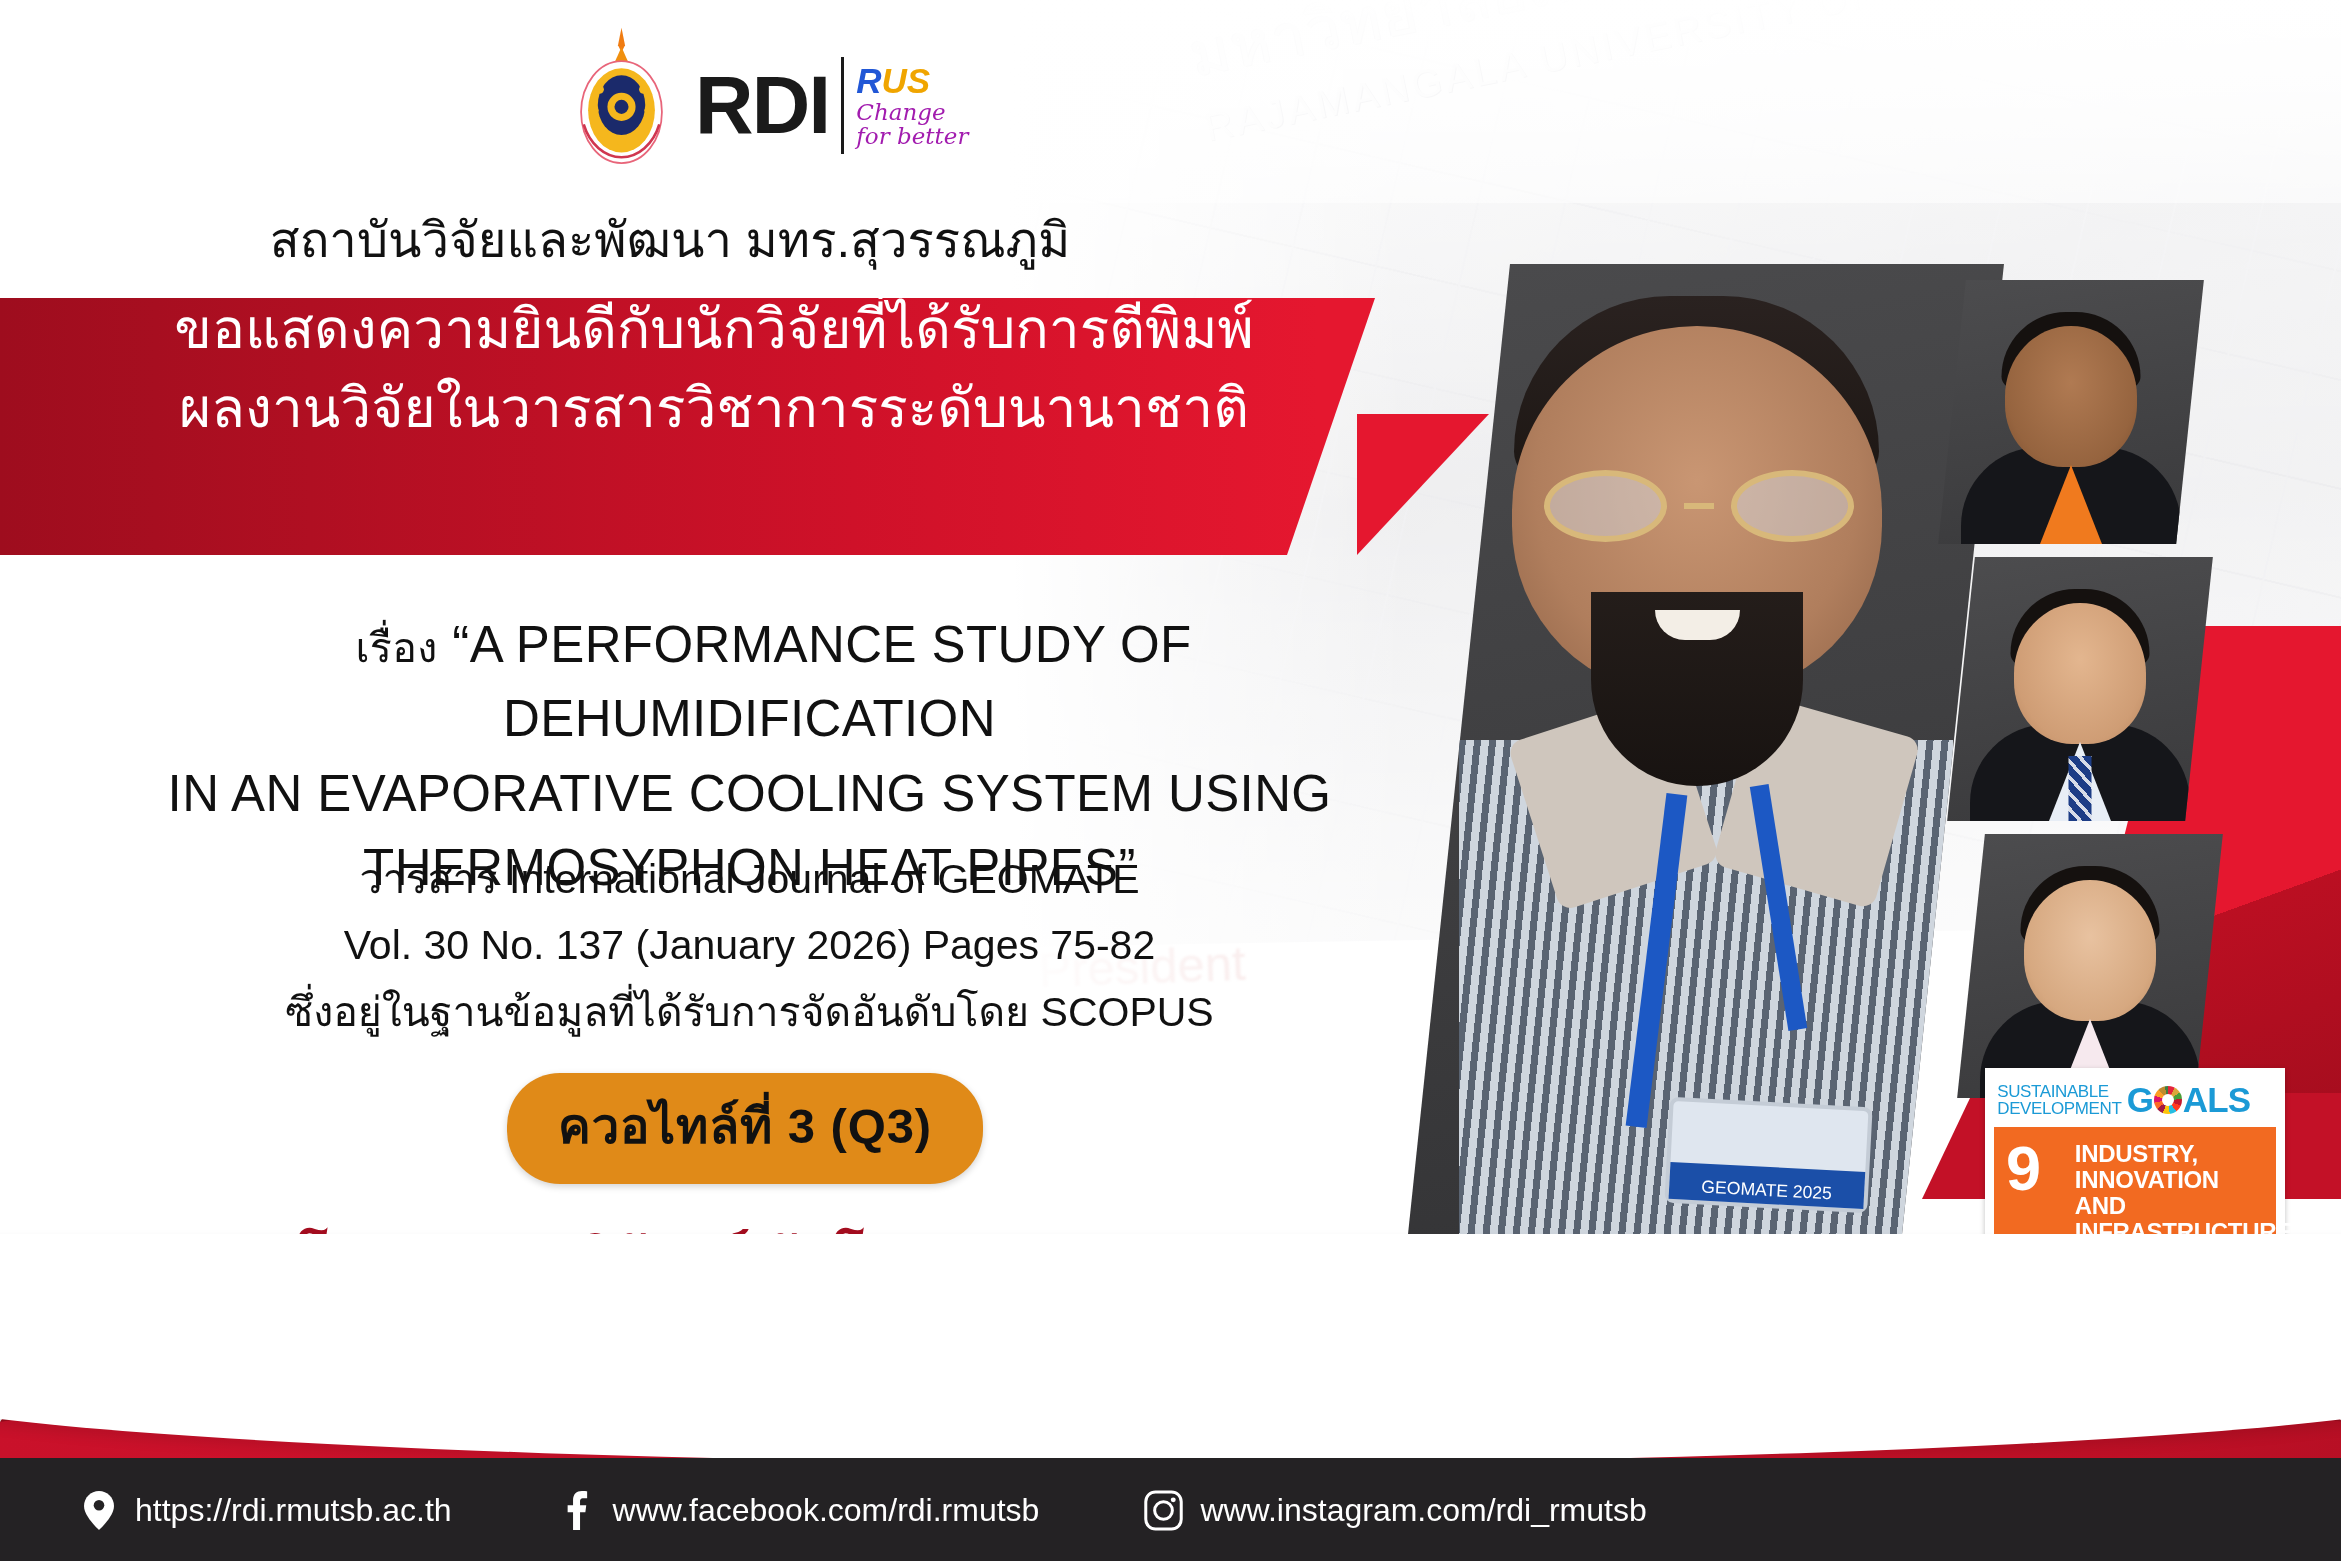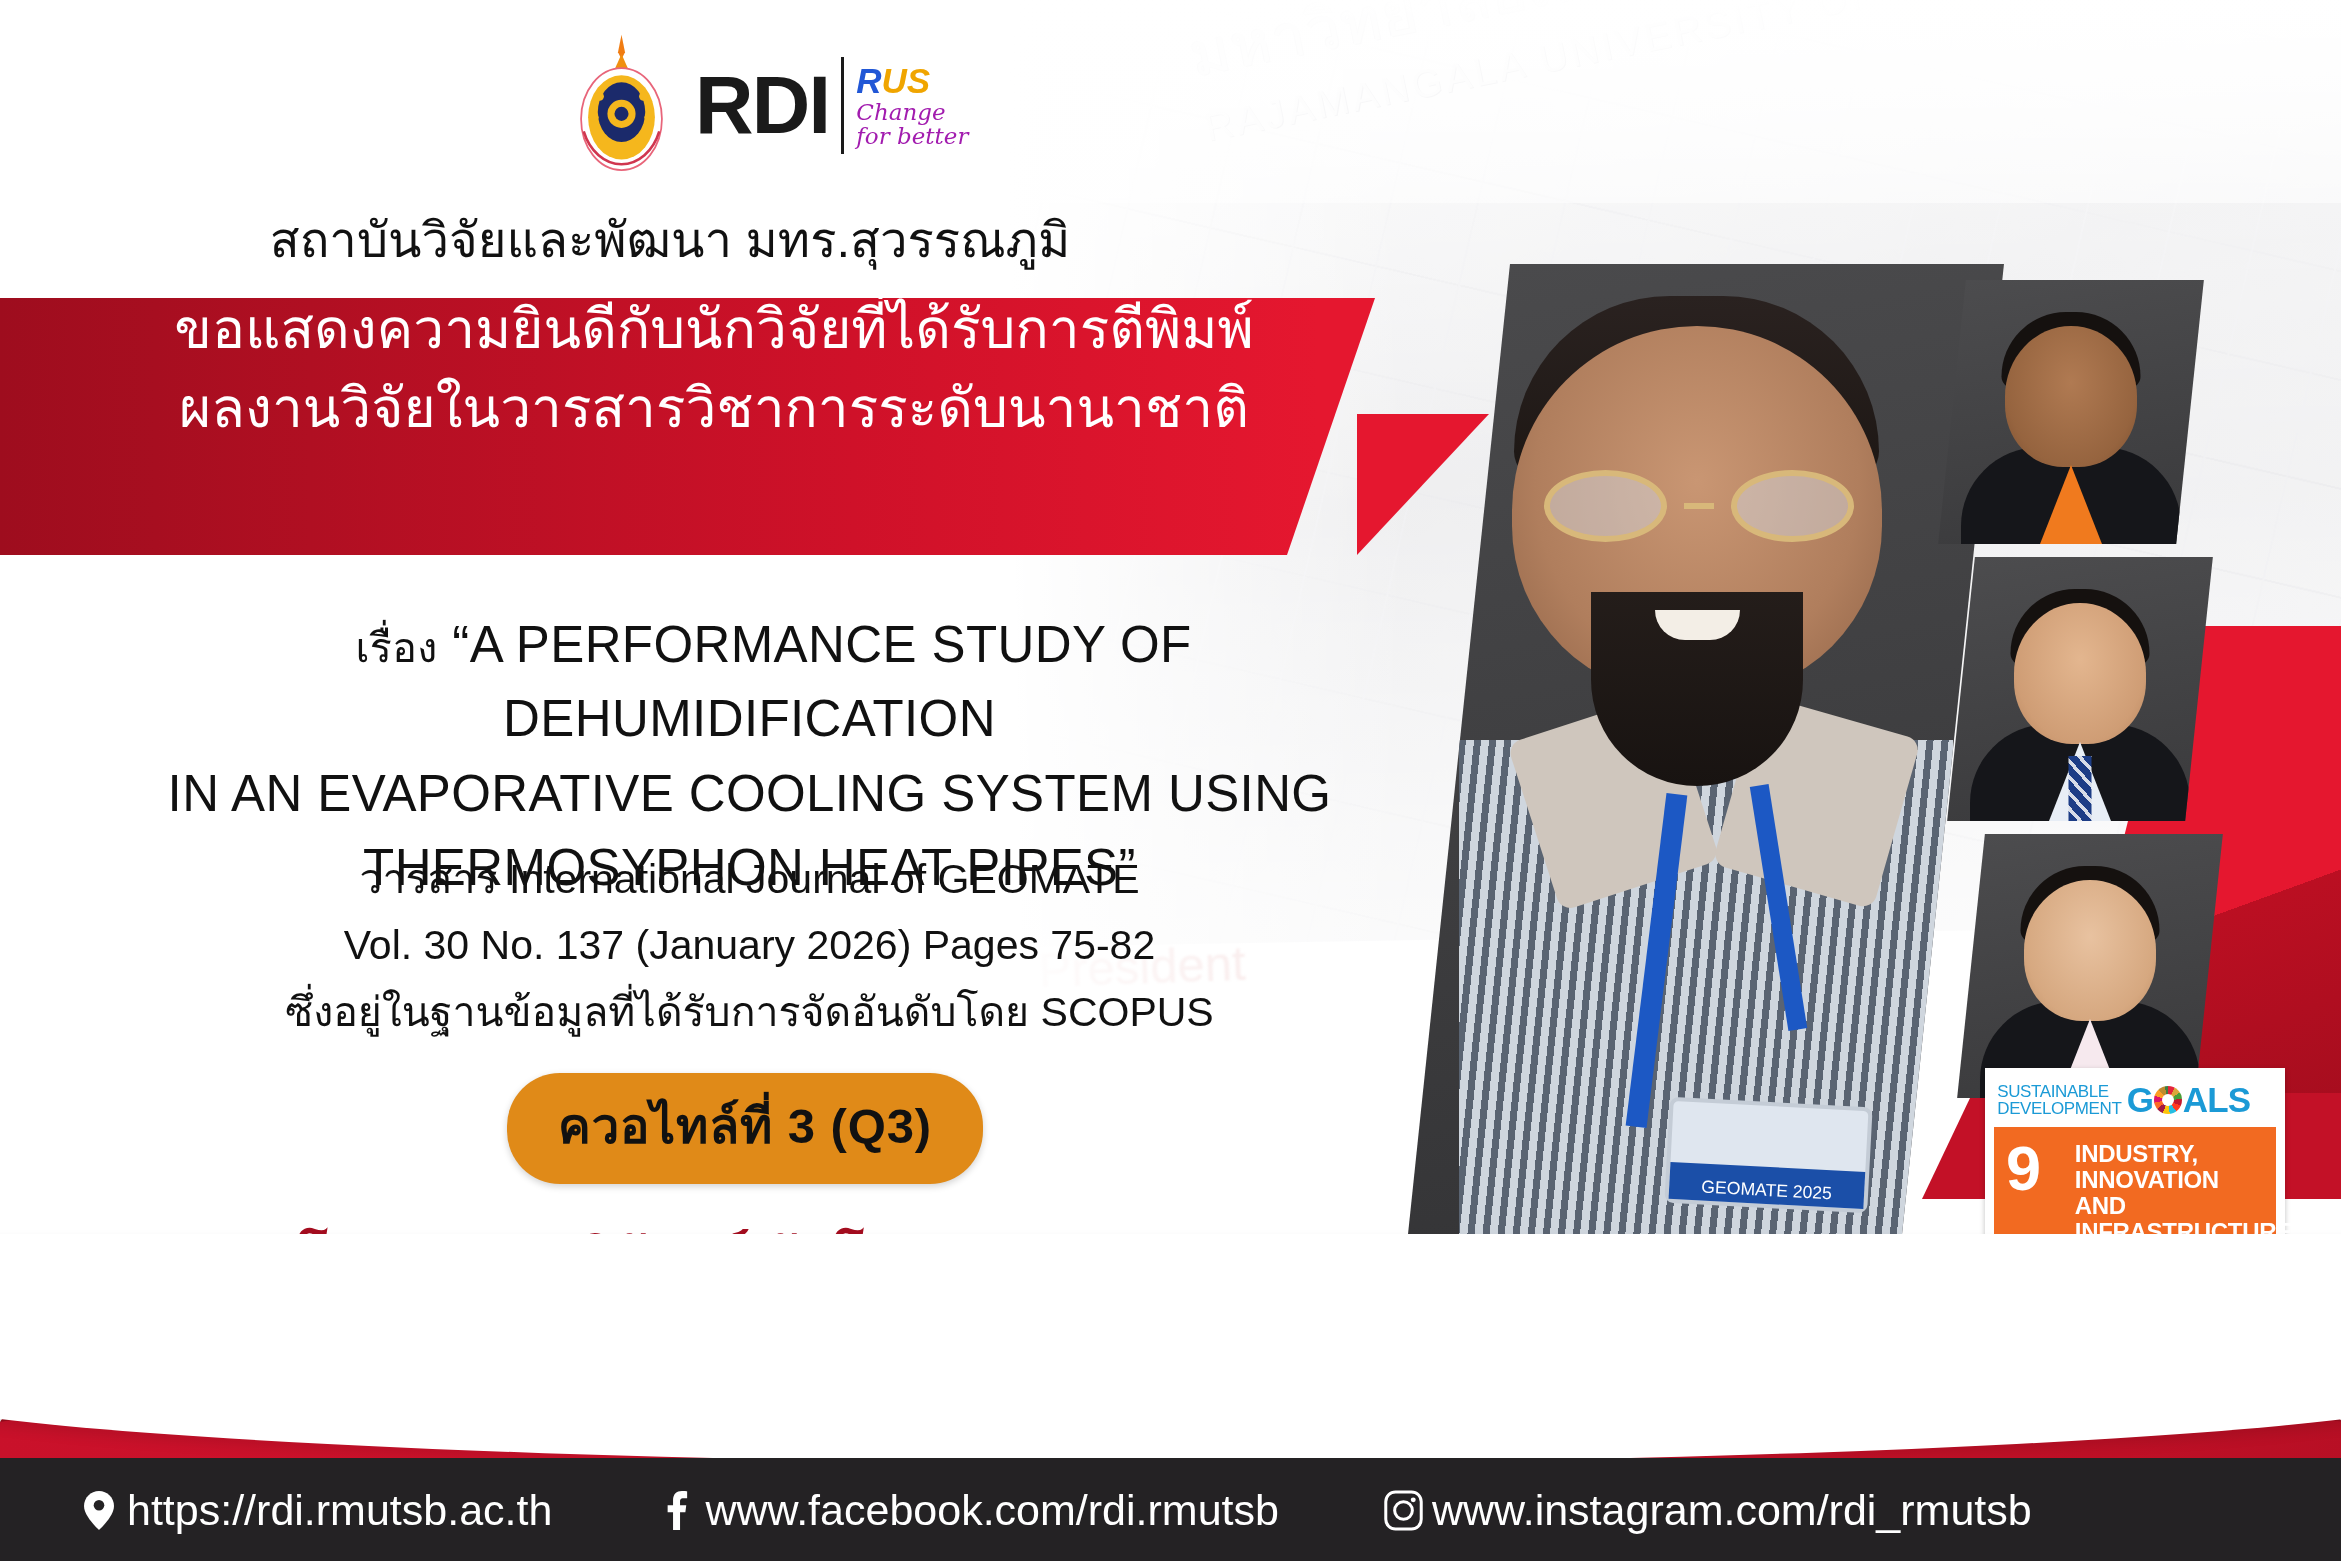--- a/index.html
+++ b/index.html
@@ -49,7 +49,7 @@
   
   .logo-row{
     position:absolute; left:564px; top:26.4px; width:405px; height:159px;
-    display:flex; align-items:center; gap:16px;
+    display:flex; gap:16px;
   }
   .seal{ width:115px; height:145px; position:relative; flex:0 0 auto; }
   .rdi-lockup{ display:flex; align-items:center; gap:12.3px; }

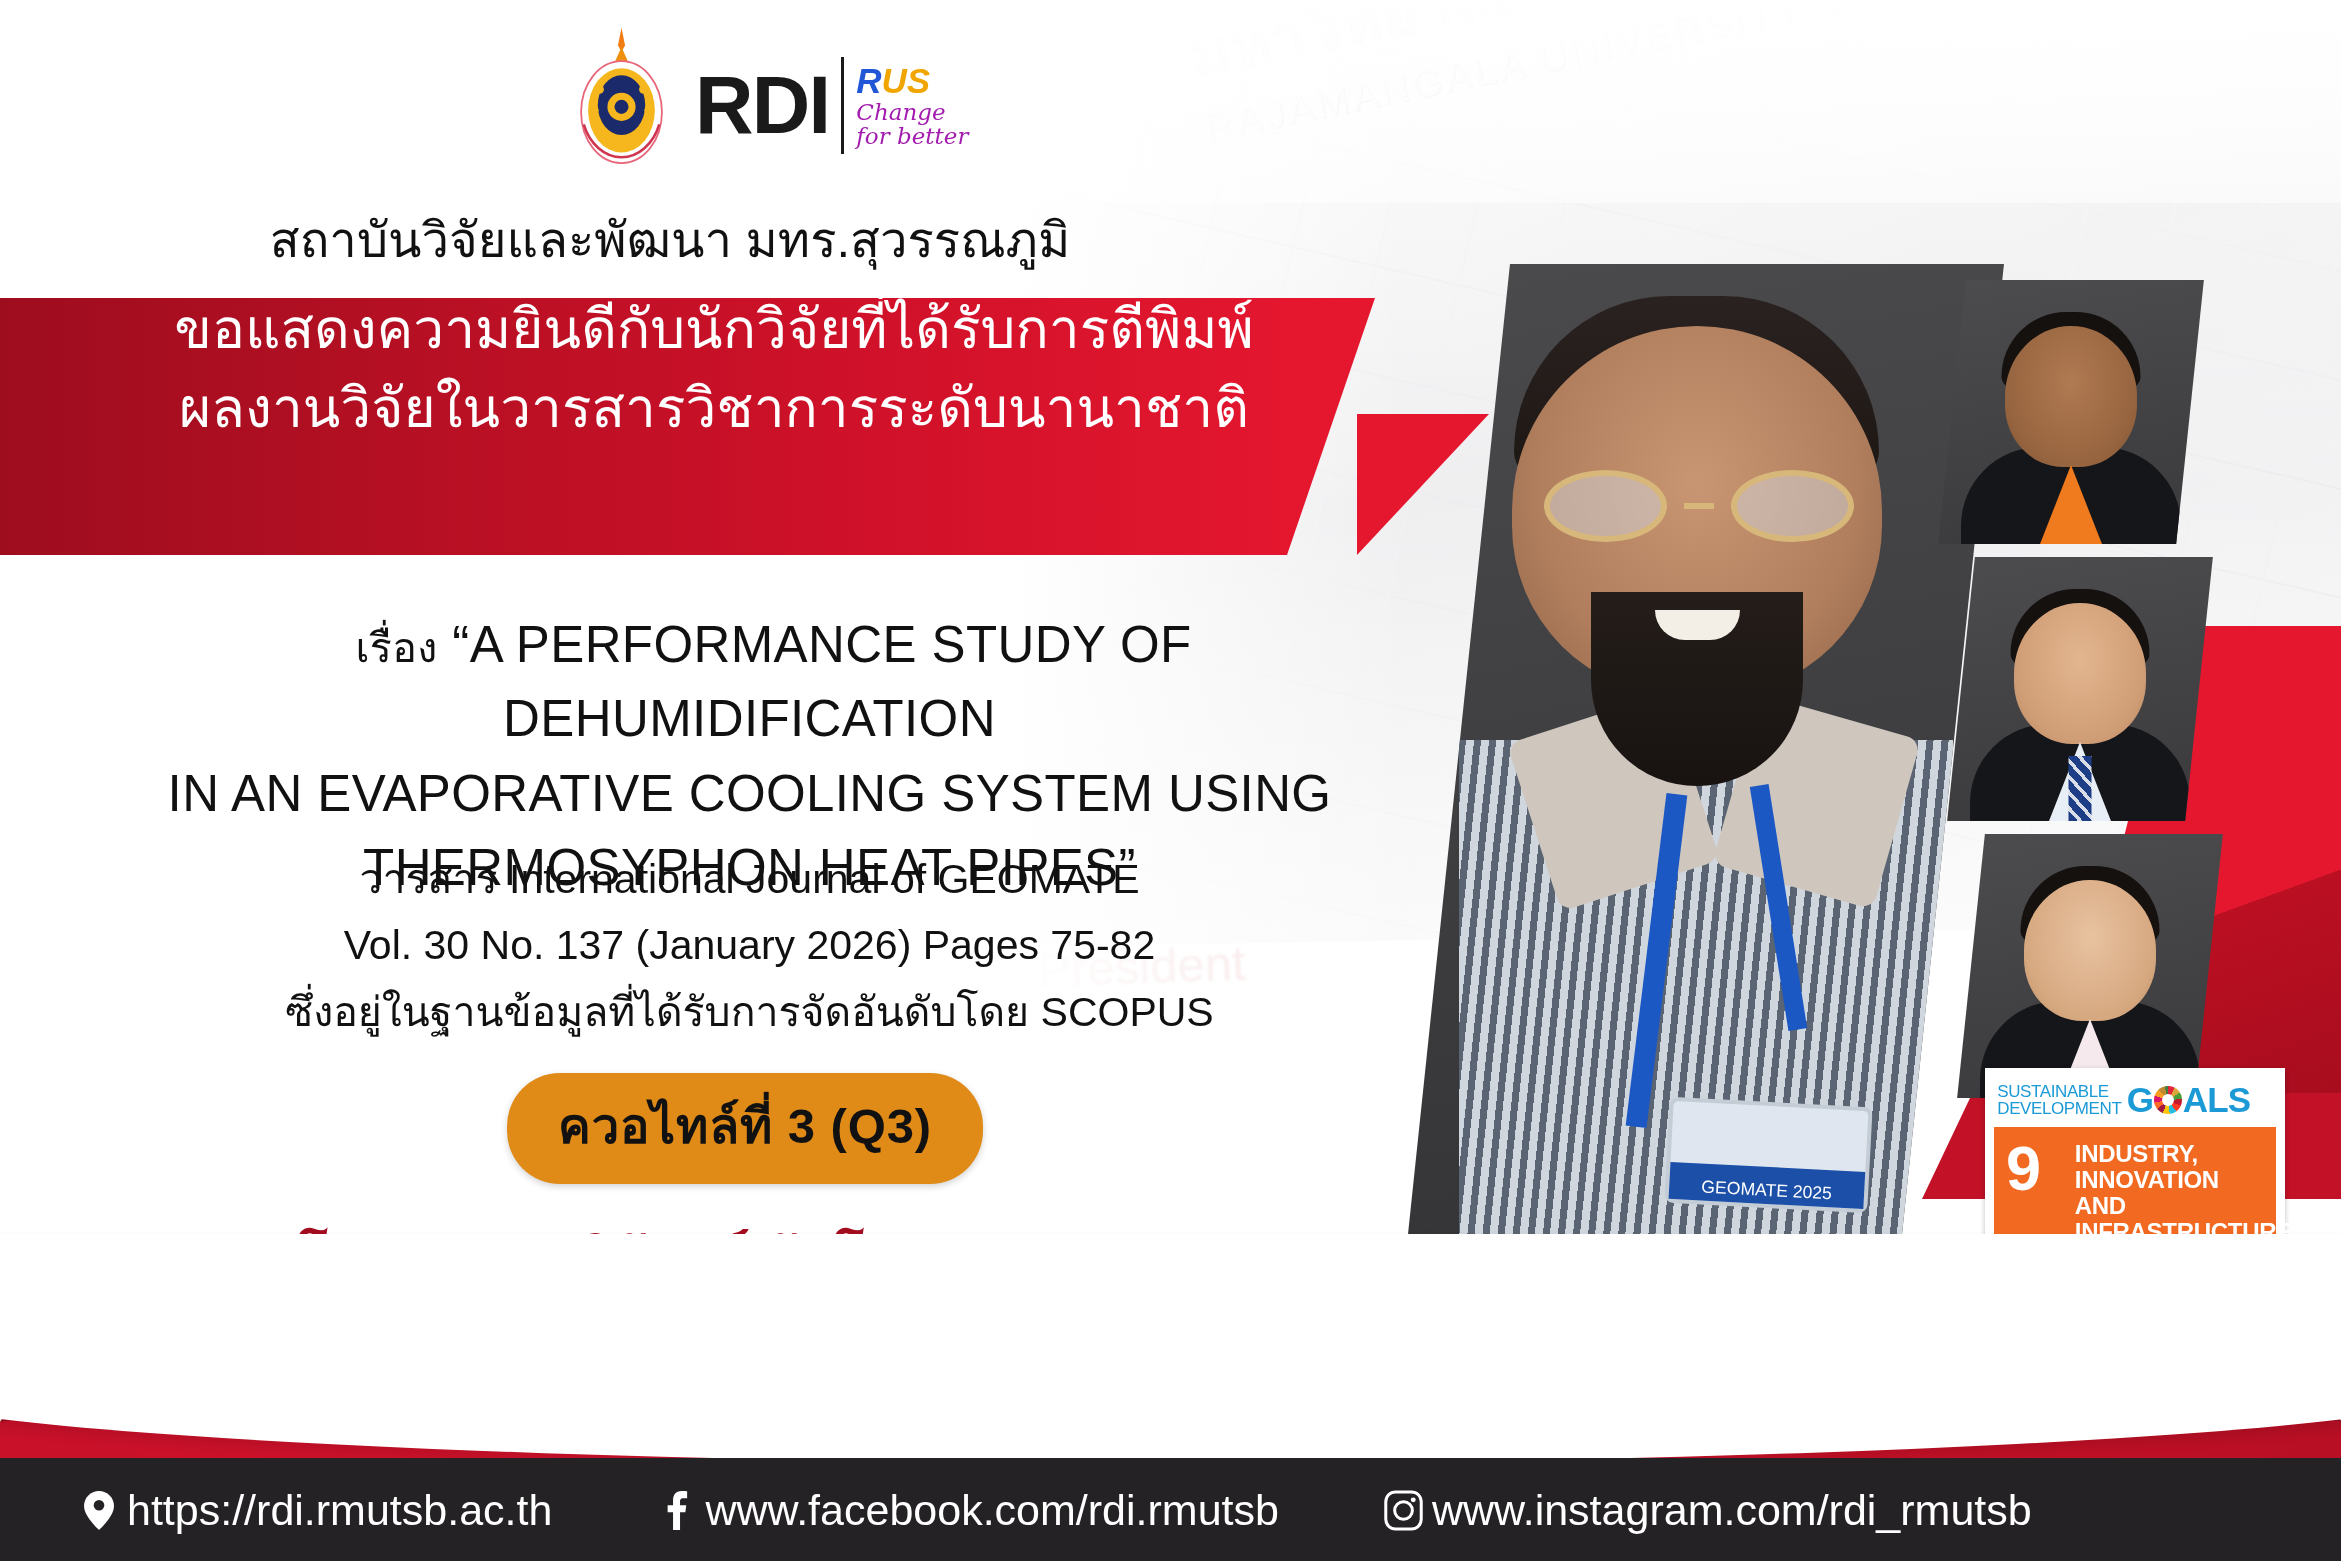--- a/index.html
+++ b/index.html
@@ -225,7 +225,7 @@
     position:absolute; left:0; bottom:0; width:2342px; height:104px;
     background:#242224; display:flex; align-items:center;
   }
-  .foot-item{ display:flex; align-items:center; gap:8px; color:#fff; font-size:43px; white-space:nowrap; }
+  .foot-item{ display:flex; align-items:center; gap:16px; color:#fff; font-size:32px; white-space:nowrap; }
   .foot-item:nth-child(1){ margin-left:78px; }
   .foot-item:nth-child(2){ margin-left:104px; }
   .foot-item:nth-child(3){ margin-left:104px; }

